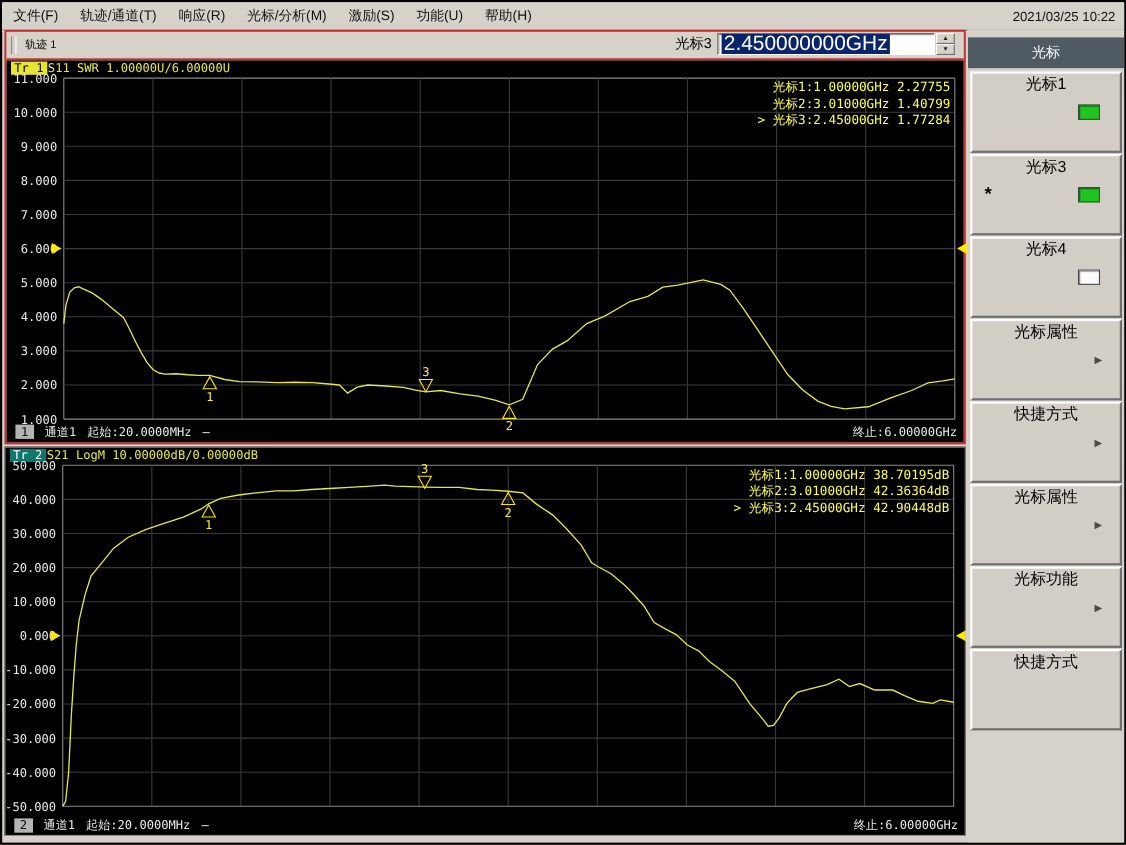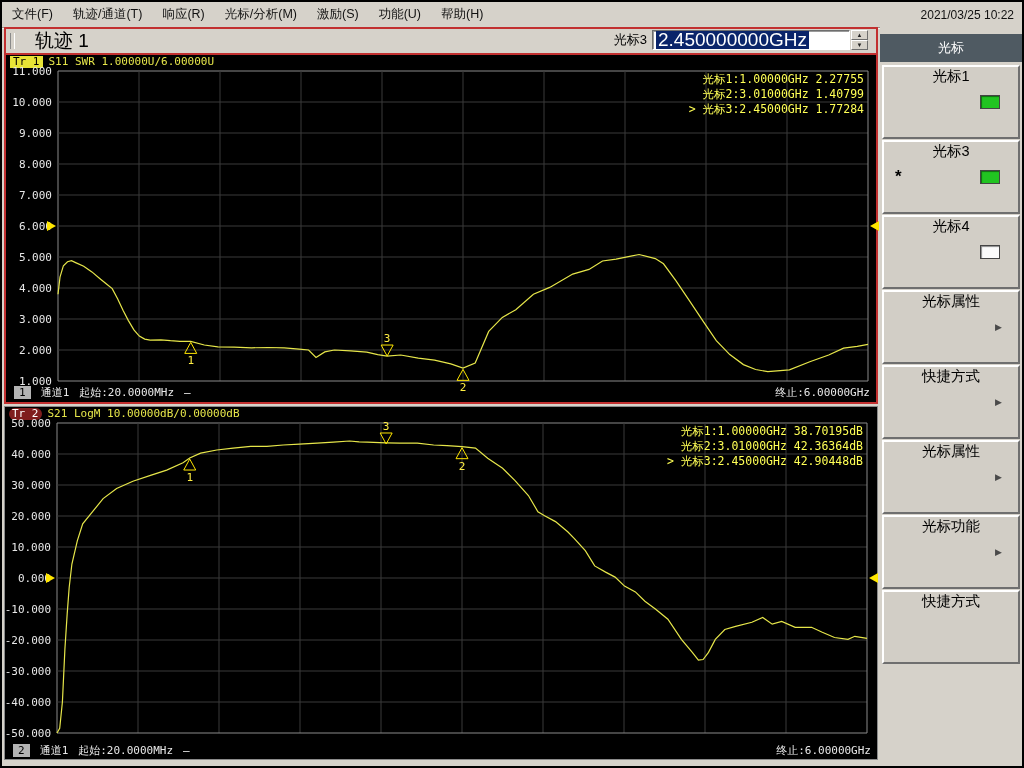--- a/index.html
+++ b/index.html
@@ -19,7 +19,7 @@
   .toolbar-row{position:relative;height:24px;border-bottom:2px solid #c23030;
                display:flex;align-items:center;background:#d6d2ca;}
   .grip{width:3px;height:16px;margin-left:4px;border-left:1px solid #8a8a8a;border-right:1px solid #fff;}
-  .trace-title{margin-left:20px;font-size:19px;color:#000;}
+  .trace-title{margin-left:8px;font-size:10px;color:#000;}
   .marker-entry{position:absolute;right:8px;top:1px;display:flex;align-items:center;}
   .marker-entry-label{font-size:13px;margin-right:5px;color:#000;}
   .freq-input{width:198px;height:20px;background:#fff;box-sizing:border-box;

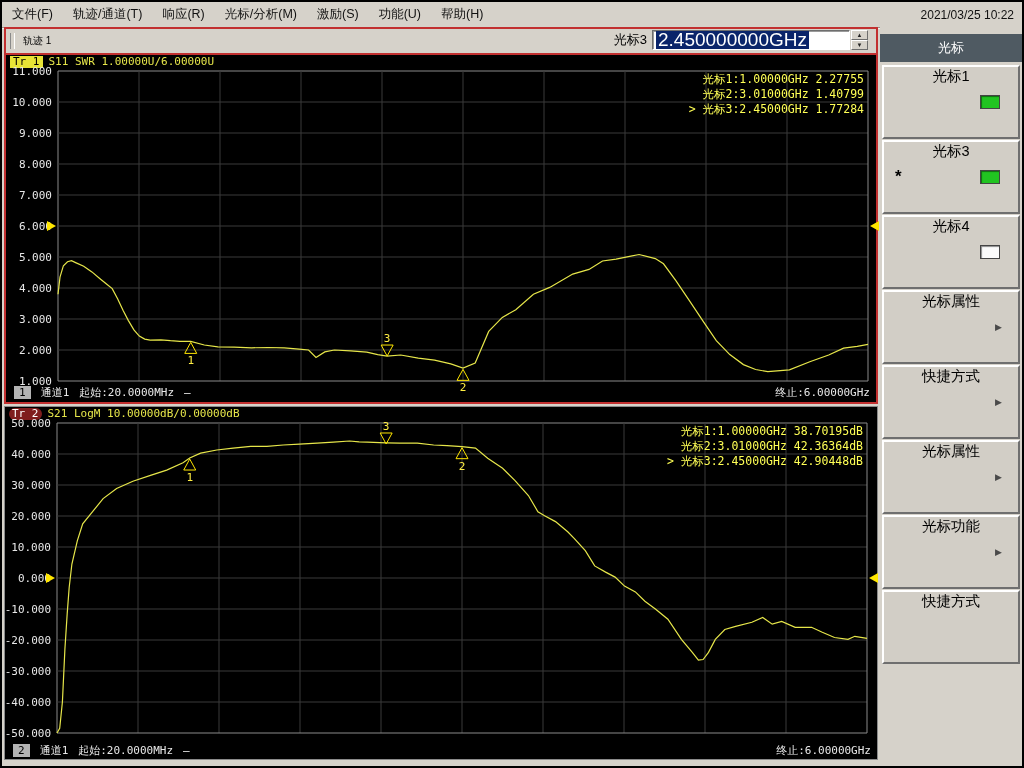--- a/index.html
+++ b/index.html
@@ -34,7 +34,7 @@
   .chart-area{background:#000;height:347px;position:relative;}
   .lower-panel{position:absolute;left:2px;top:404px;width:874px;height:354px;background:#000;
                border:1px solid #8a8a8a;box-sizing:border-box;}
-  .chart-header{height:13px;display:flex;align-items:center;gap:6px;padding-left:4px;
+  .chart-header{height:13px;display:flex;align-items:center;gap:1px;padding-left:4px;
                 font-family:"DejaVu Sans Mono",monospace;font-size:11px;}
   .tr-badge{padding:0 3px;font-size:11px;line-height:12px;}
   .tr-badge.tr1{background:#e8e436;color:#000;}

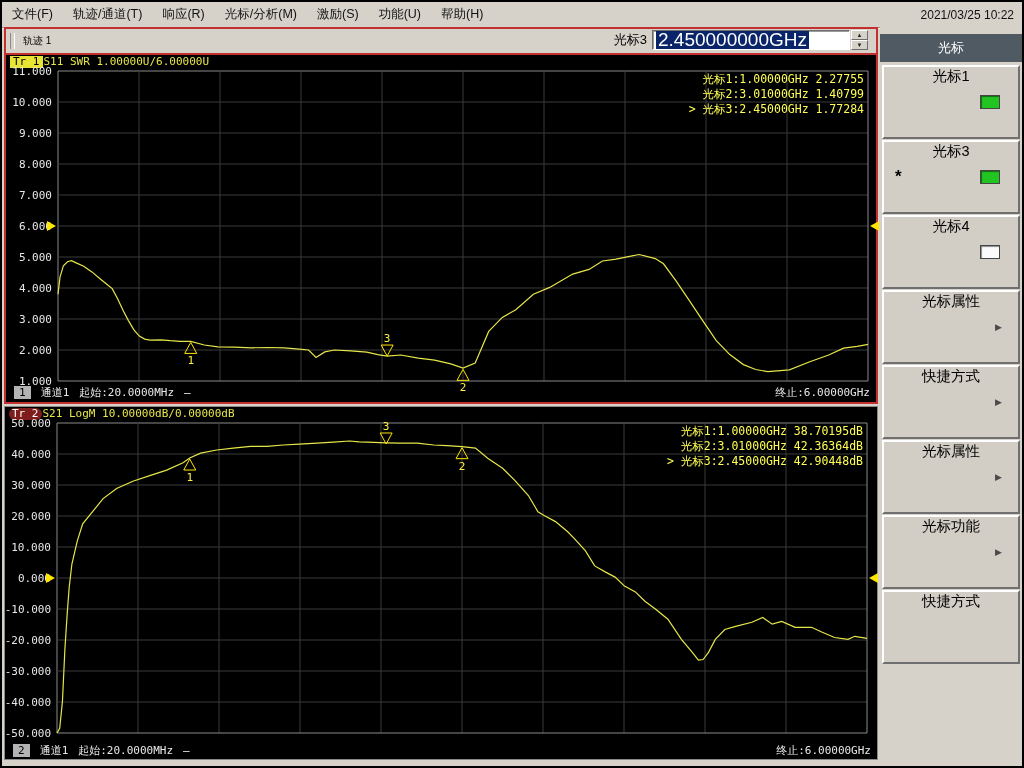--- a/index.html
+++ b/index.html
@@ -38,7 +38,7 @@
                 font-family:"DejaVu Sans Mono",monospace;font-size:11px;}
   .tr-badge{padding:0 3px;font-size:11px;line-height:12px;}
   .tr-badge.tr1{background:#e8e436;color:#000;}
-  .tr-badge.tr2{background:#7f1d1d;color:#fff;border-radius:6px;}
+  .tr-badge.tr2{background:#0f766e;color:#fff;}
   .meas{color:#e6e64a;white-space:nowrap;}
   svg.plot{display:block;overflow:visible;}
   .chart-status{height:16px;display:flex;align-items:center;gap:10px;padding:0 6px 0 8px;

